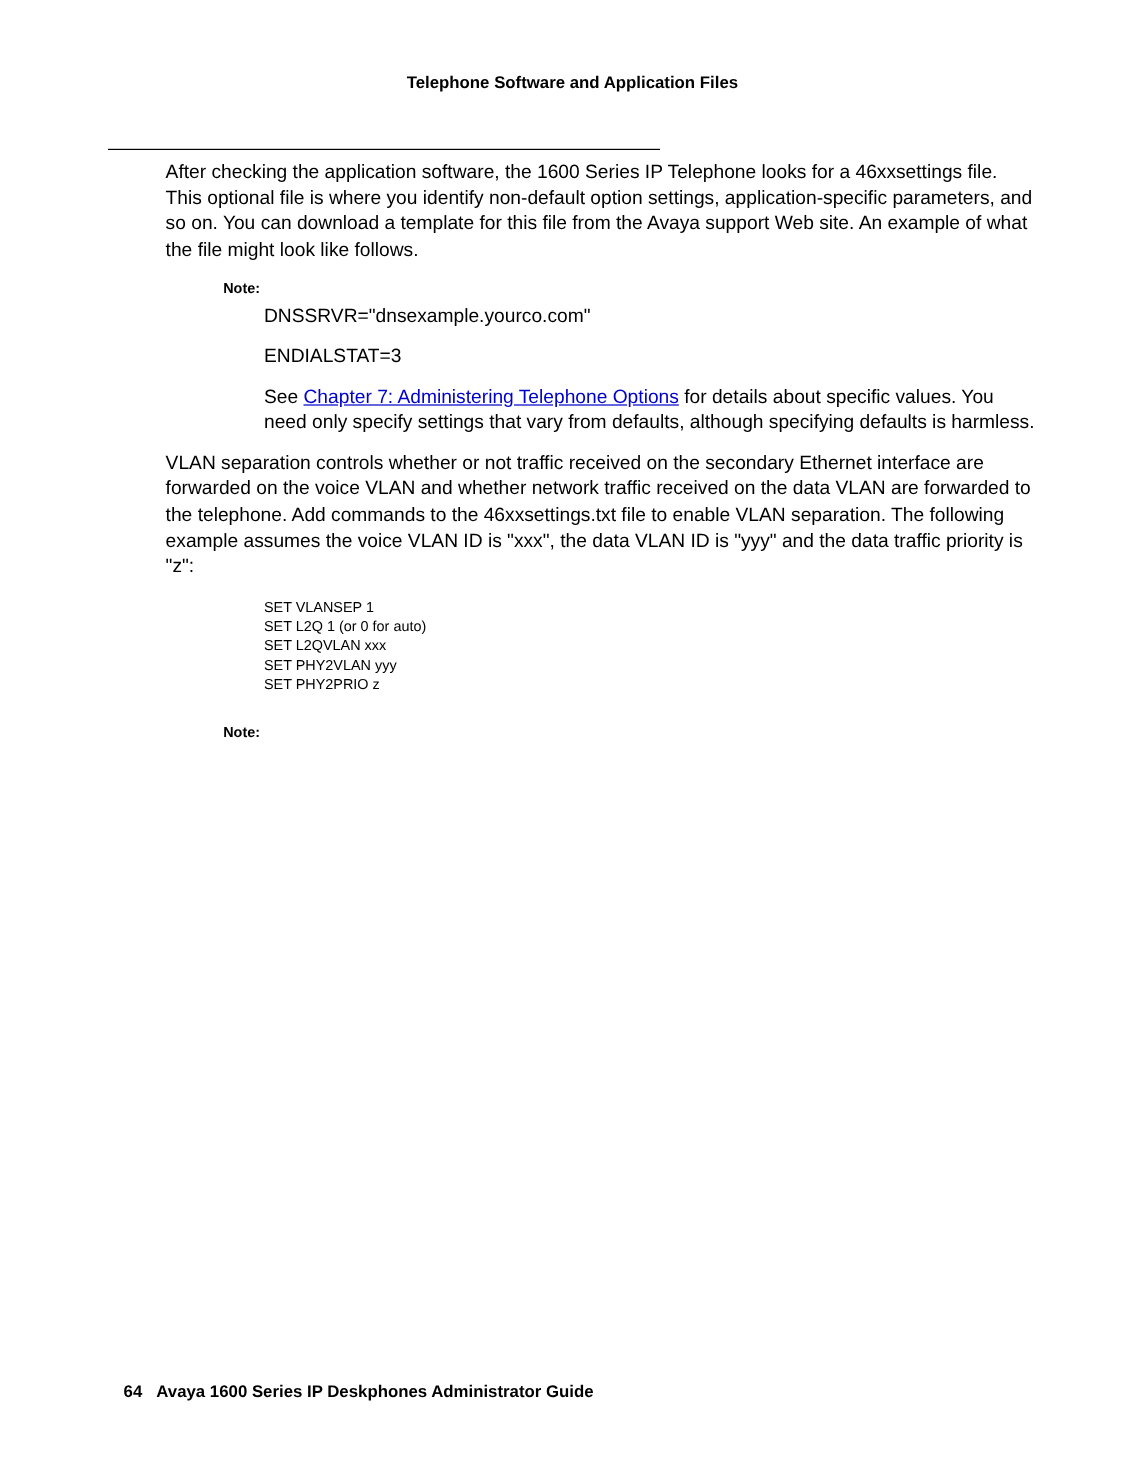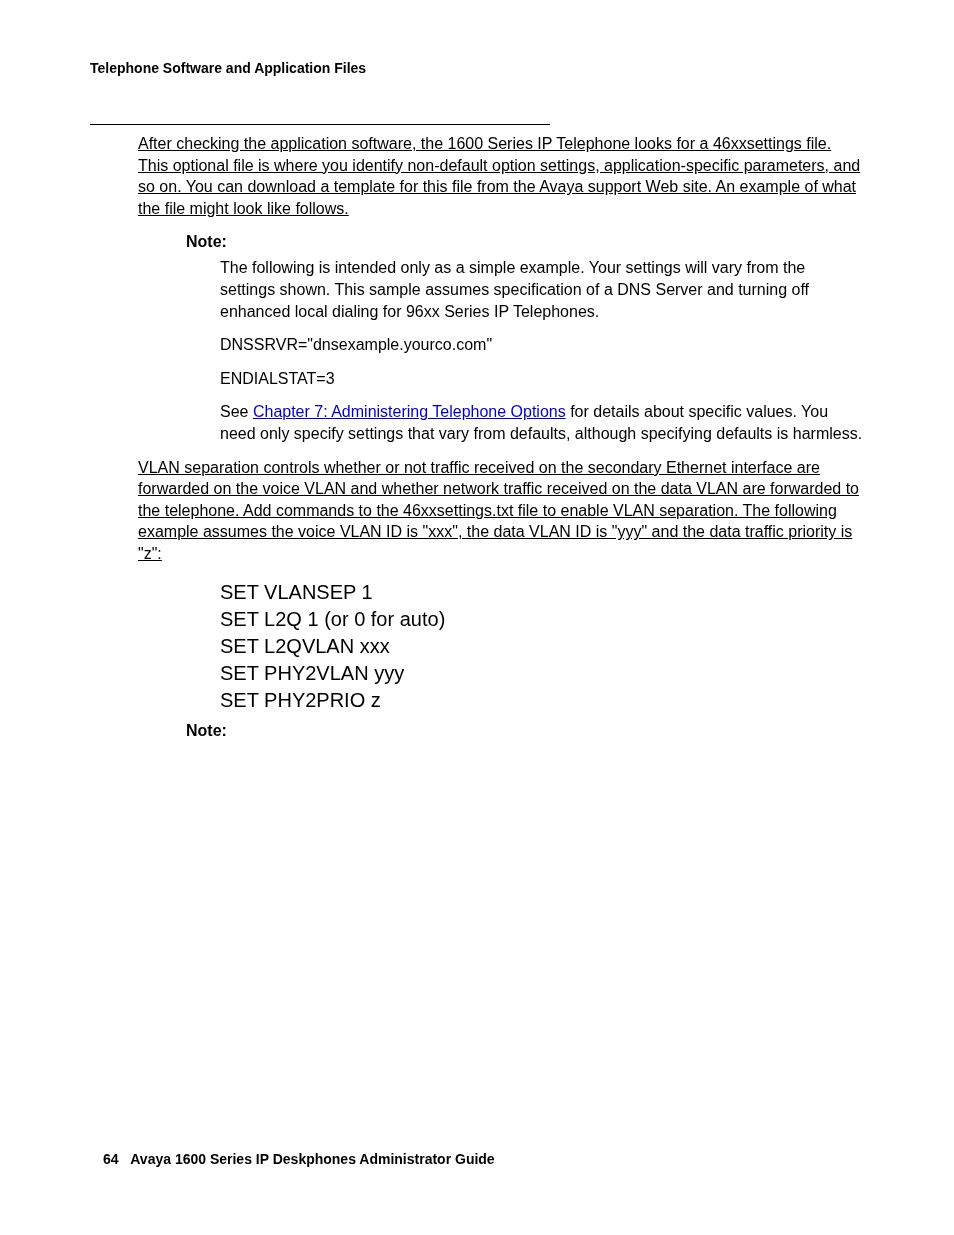--- a/index.html
+++ b/index.html
@@ -19,6 +19,7 @@
     font-size: 14px;
     font-weight: bold;
     margin-bottom: 48px;
+    text-align: center;
   }
   .section-rule {
     border-top: 1.5px solid #000;

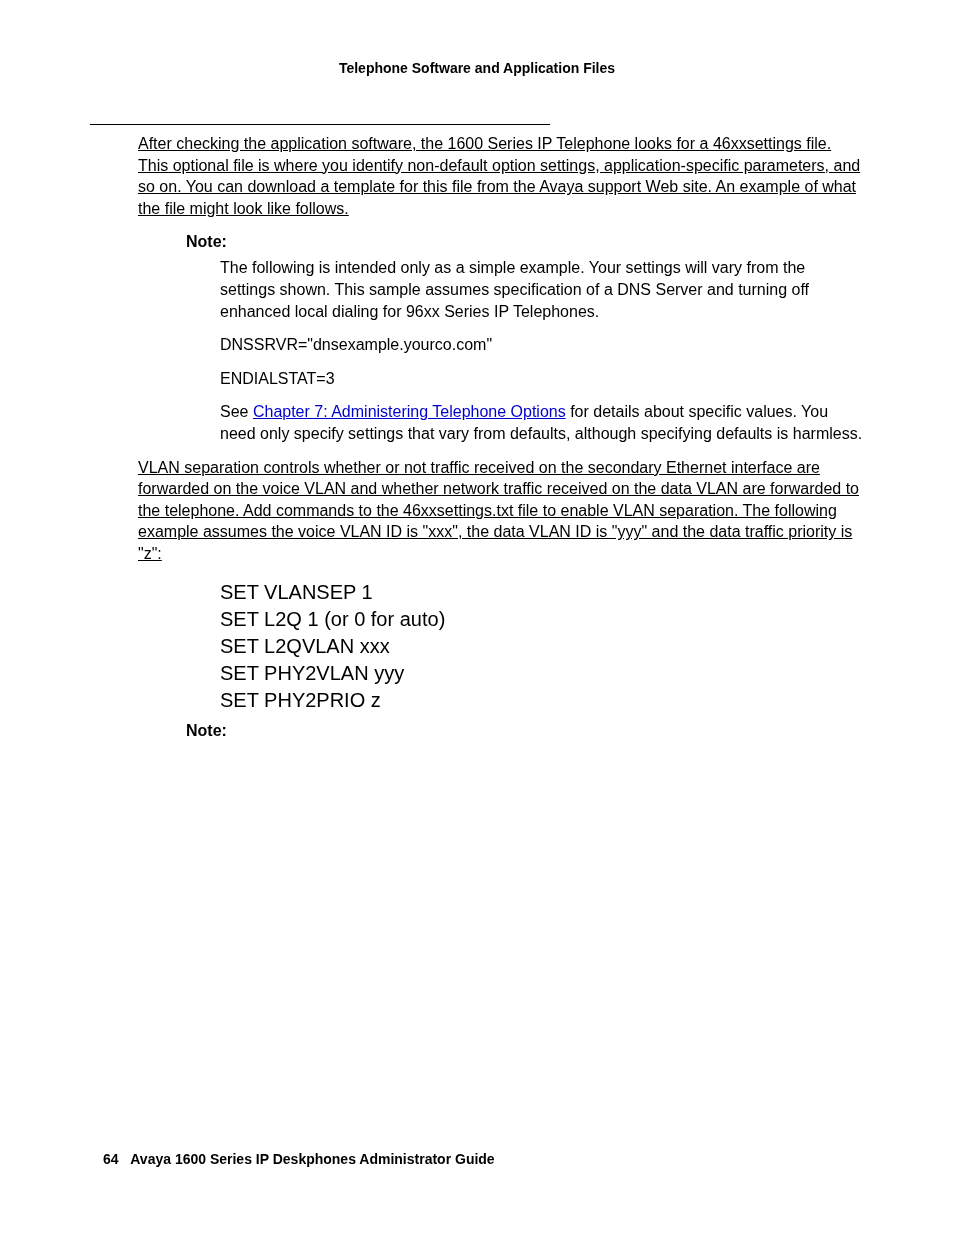--- a/index.html
+++ b/index.html
@@ -35,7 +35,6 @@
     font-size: 16px;
     line-height: 1.35;
     margin: 0 0 14px 0;
-    text-decoration: underline;
   }
   .indent-1 {
     margin-left: 48px;

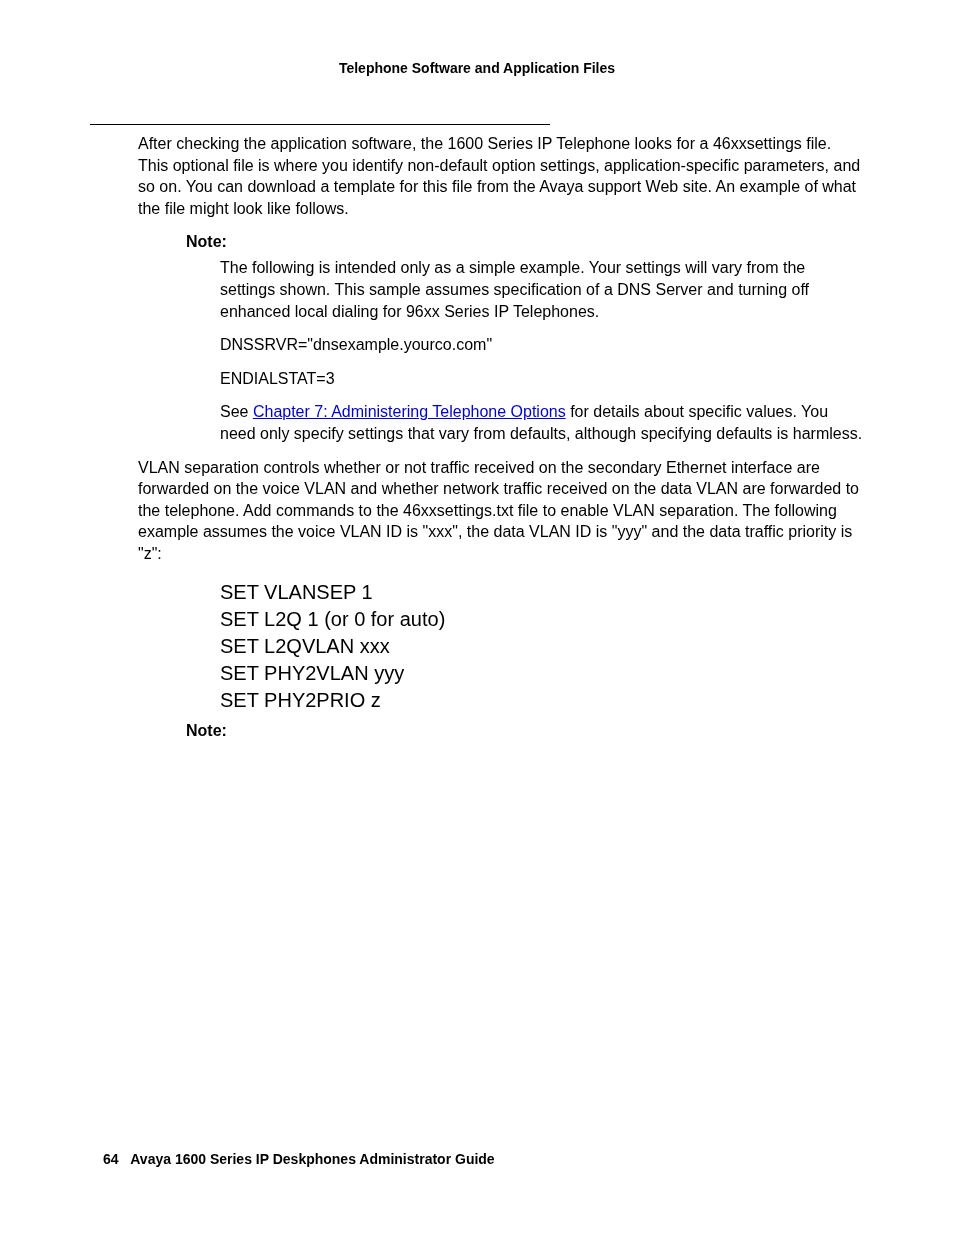--- a/index.html
+++ b/index.html
@@ -41,7 +41,7 @@
   }
   .note-label {
     font-weight: bold;
-    font-size: 16px;
+    font-size: 12px;
     margin: 0 0 6px 0;
     margin-left: 96px;
   }

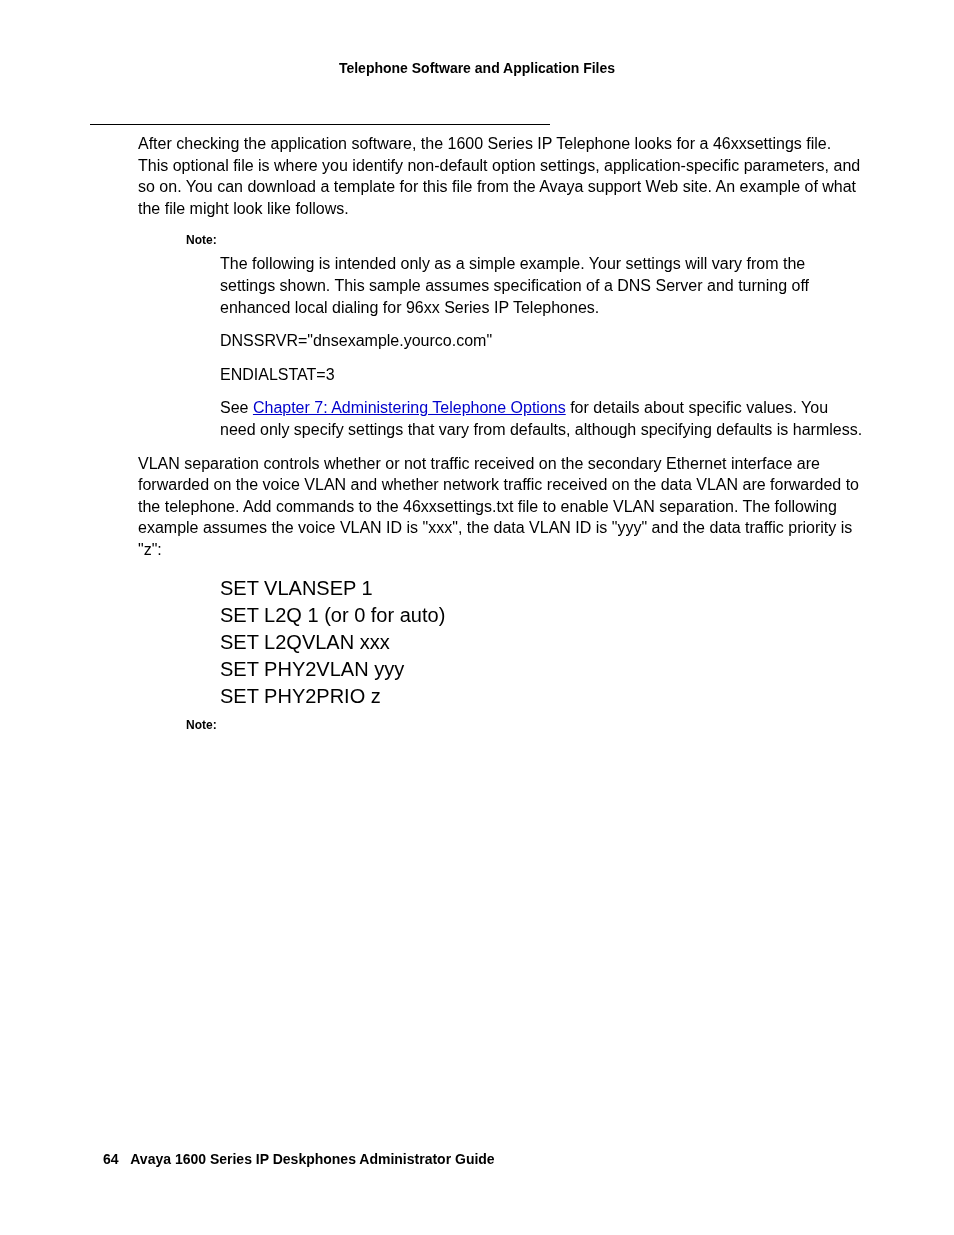--- a/index.html
+++ b/index.html
@@ -82,7 +82,6 @@
   <p class="body-text indent-1">After checking the application software, the 1600 Series IP Telephone looks for a 46xxsettings file. This optional file is where you identify non-default option settings, application-specific parameters, and so on. You can download a template for this file from the Avaya support Web site. An example of what the file might look like follows.</p>
 
   <p class="note-label">Note:</p>
-  <p class="note-body">The following is intended only as a simple example. Your settings will vary from the settings shown. This sample assumes specification of a DNS Server and turning off enhanced local dialing for 96xx Series IP Telephones.</p>
 
   <p class="note-body">DNSSRVR="dnsexample.yourco.com"</p>
   <p class="note-body">ENDIALSTAT=3</p>

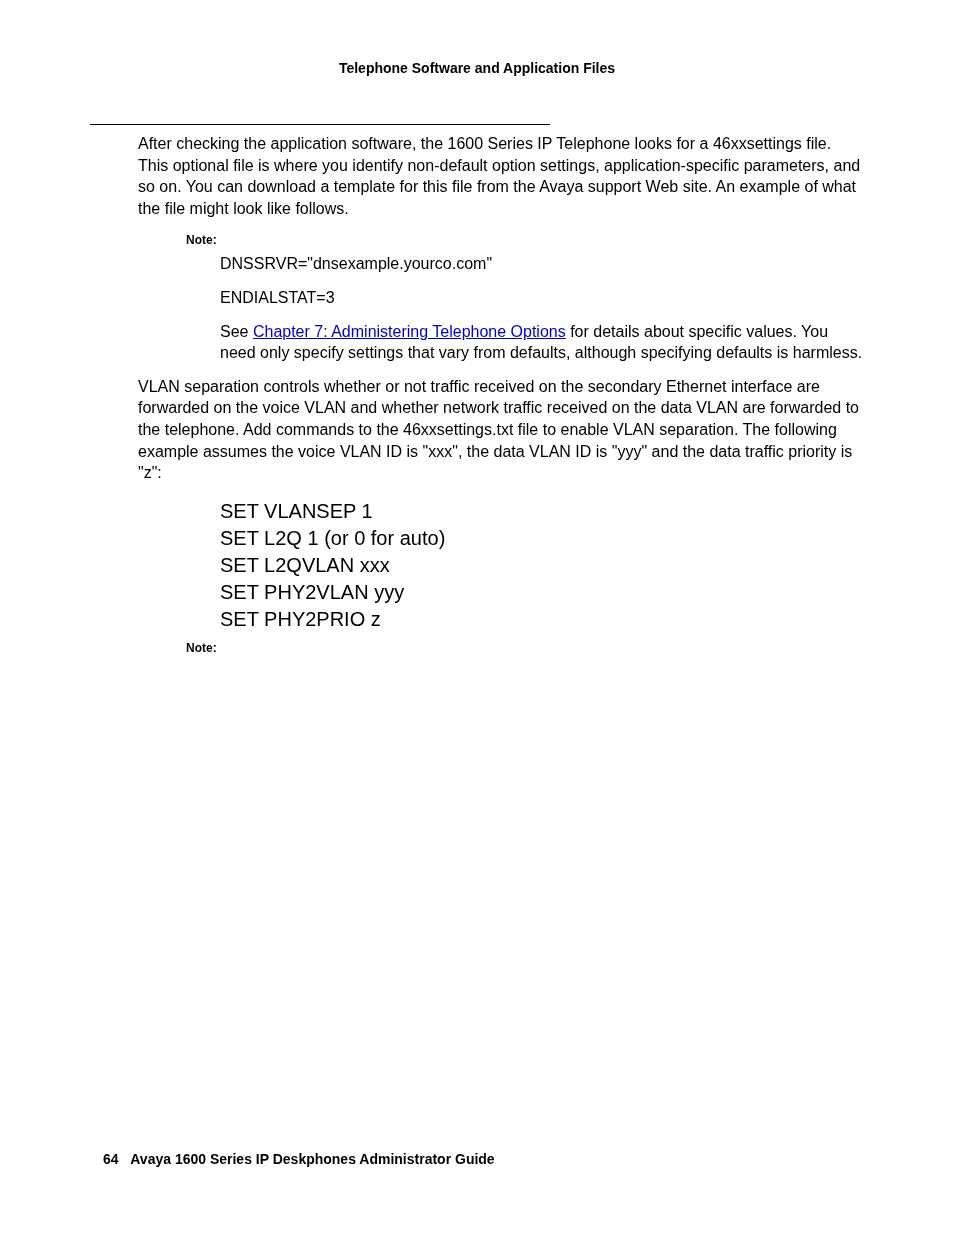--- a/index.html
+++ b/index.html
@@ -52,9 +52,9 @@
     margin-left: 130px;
   }
   .code-lines {
-    font-size: 20px;
+    font-size: 12px;
     line-height: 1.35;
-    margin: 0 0 8px 0;
+    margin: 0 0 24px 0;
     margin-left: 130px;
     white-space: pre-line;
   }

